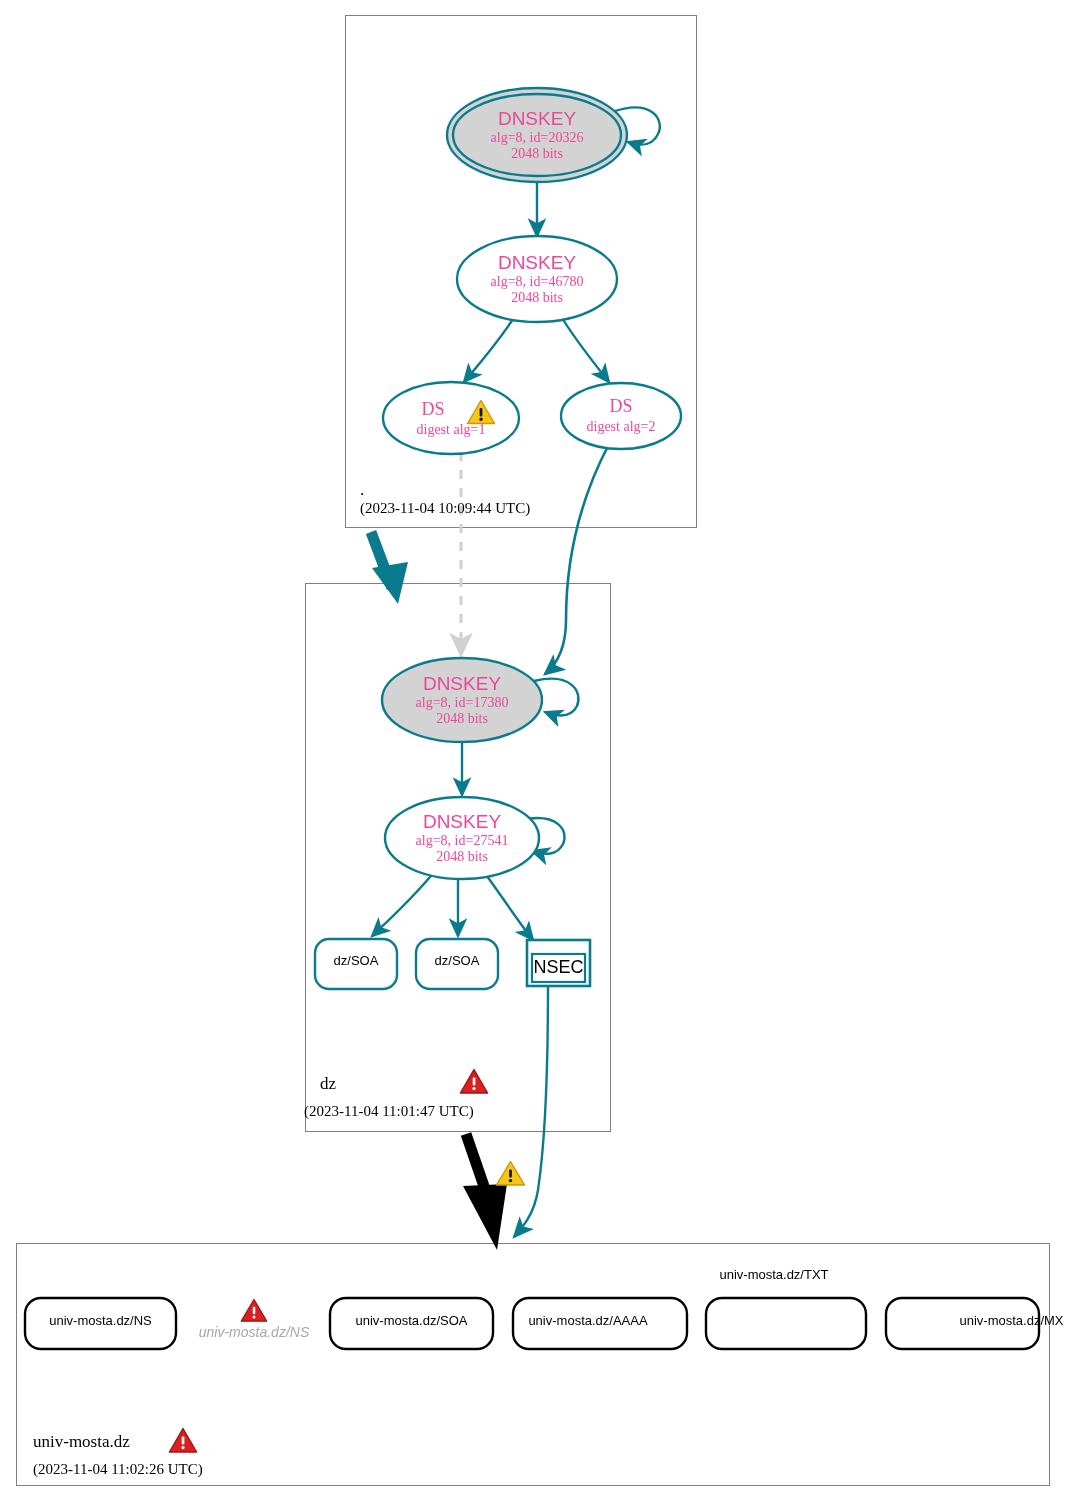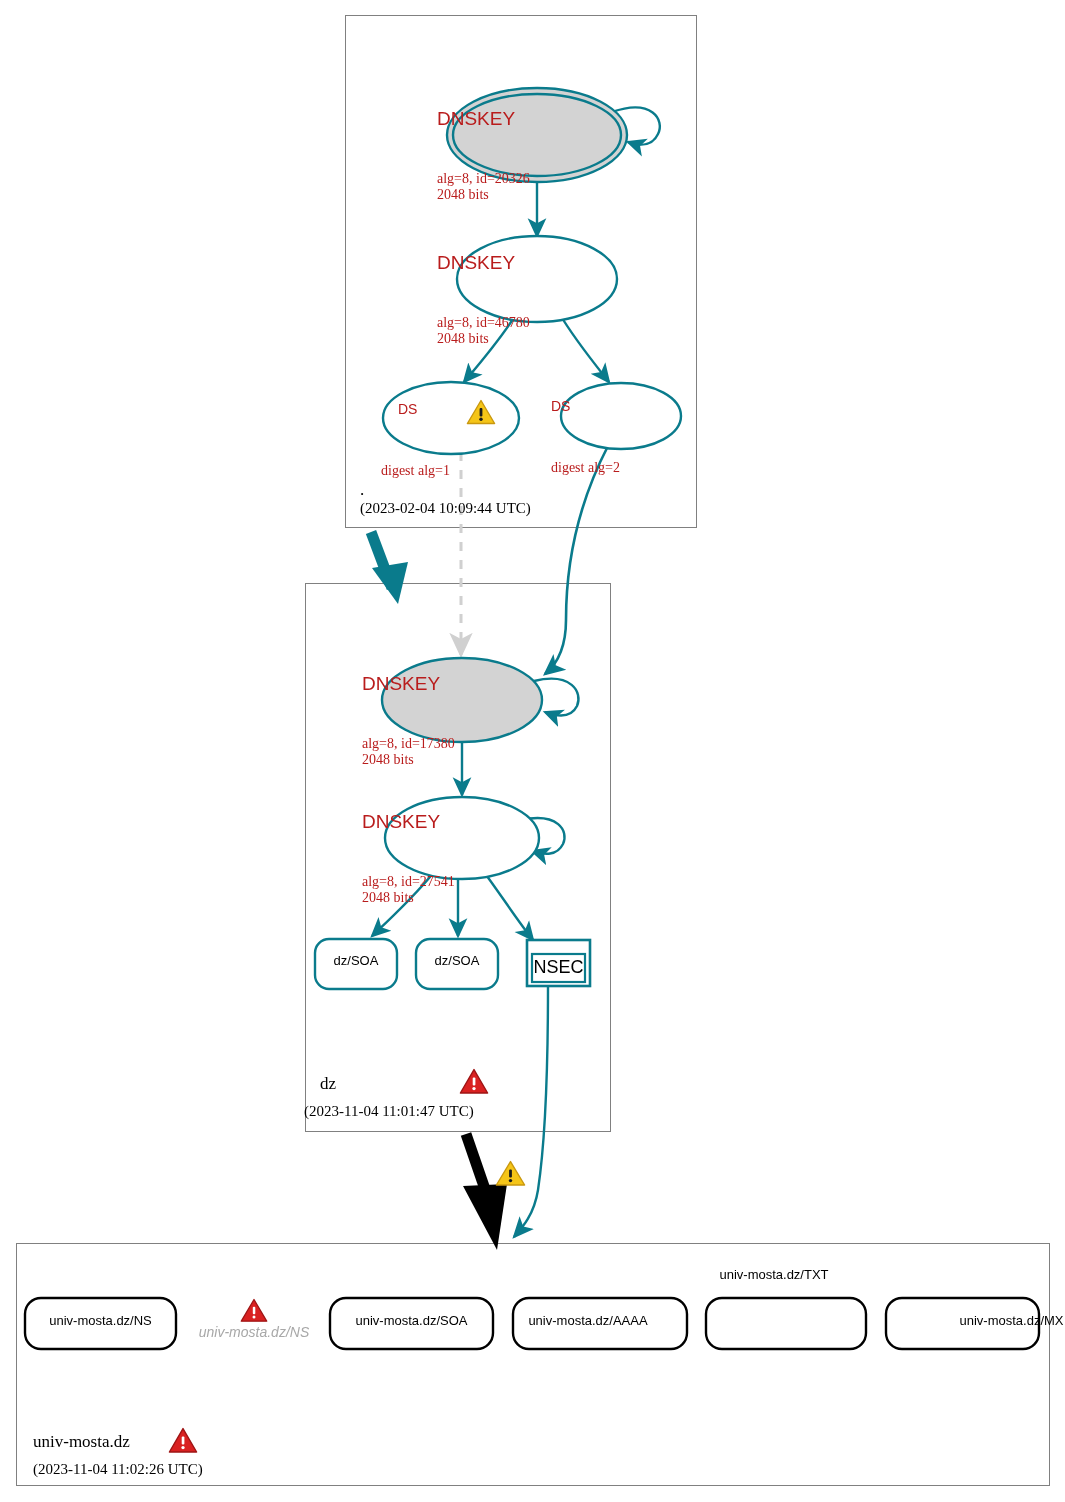--- a/index.html
+++ b/index.html
@@ -37,9 +37,9 @@
 
   .node-text {
     position: absolute;
-    text-align: left;
-    white-space: nowrap;
-    color: #b91c1c;
+    text-align: center;
+    white-space: nowrap;
+    color: #ec4899;
     pointer-events: none;
   }
   .nk-title {

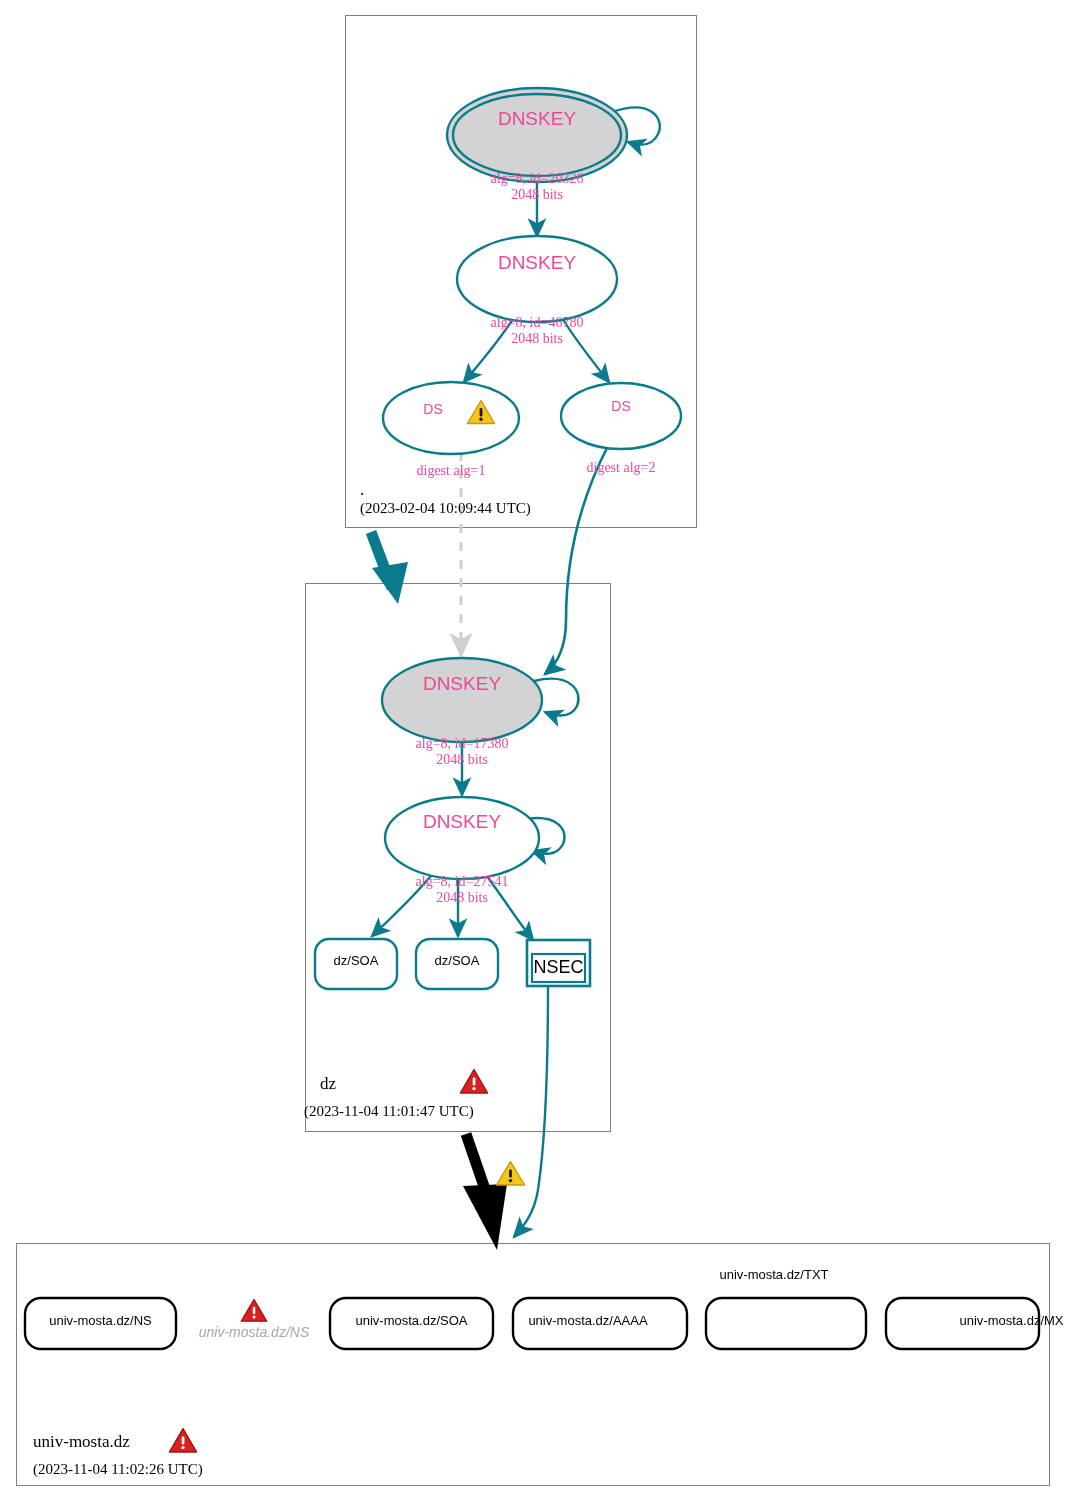--- a/index.html
+++ b/index.html
@@ -51,7 +51,6 @@
     font-family: "Liberation Serif", serif;
     font-size: 14px;
     line-height: 16px;
-    margin-top: 41px;
   }
   .ds-title {
     font-family: Liberation Sans, sans-serif;

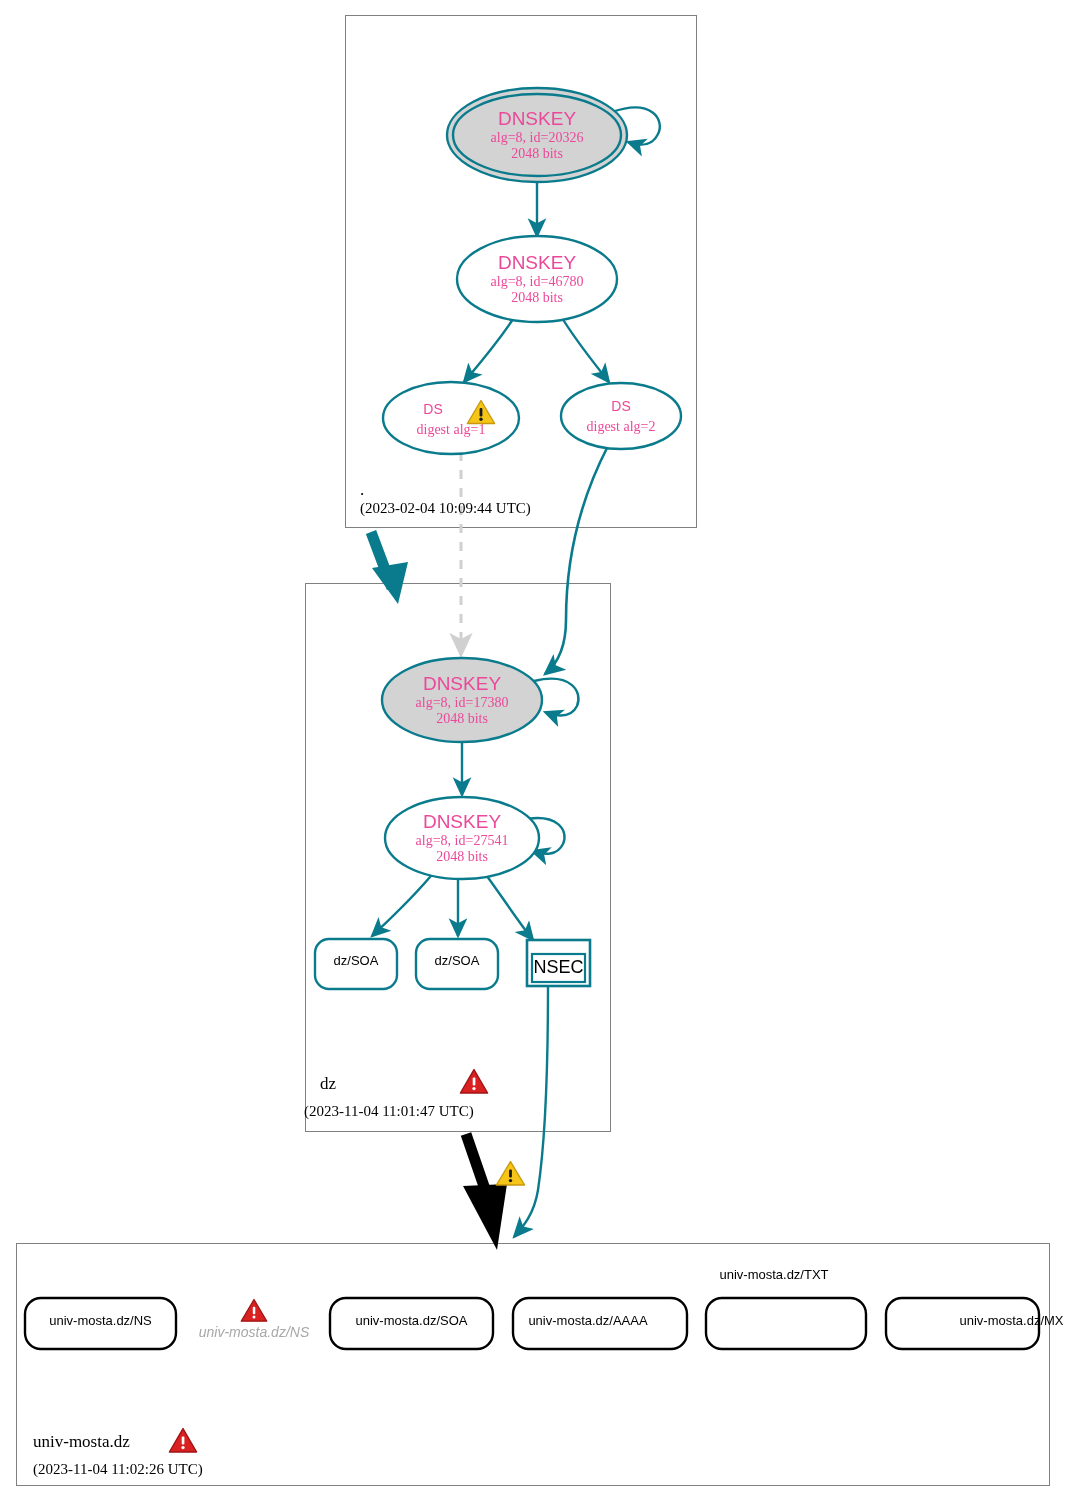--- a/index.html
+++ b/index.html
@@ -53,8 +53,8 @@
     line-height: 16px;
   }
   .ds-title {
-    font-family: Liberation Sans, sans-serif;
-    font-size: 14px;
+    font-family: Liberation Serif, serif;
+    font-size: 18px;
     line-height: 21px;
   }
   .rr-label {

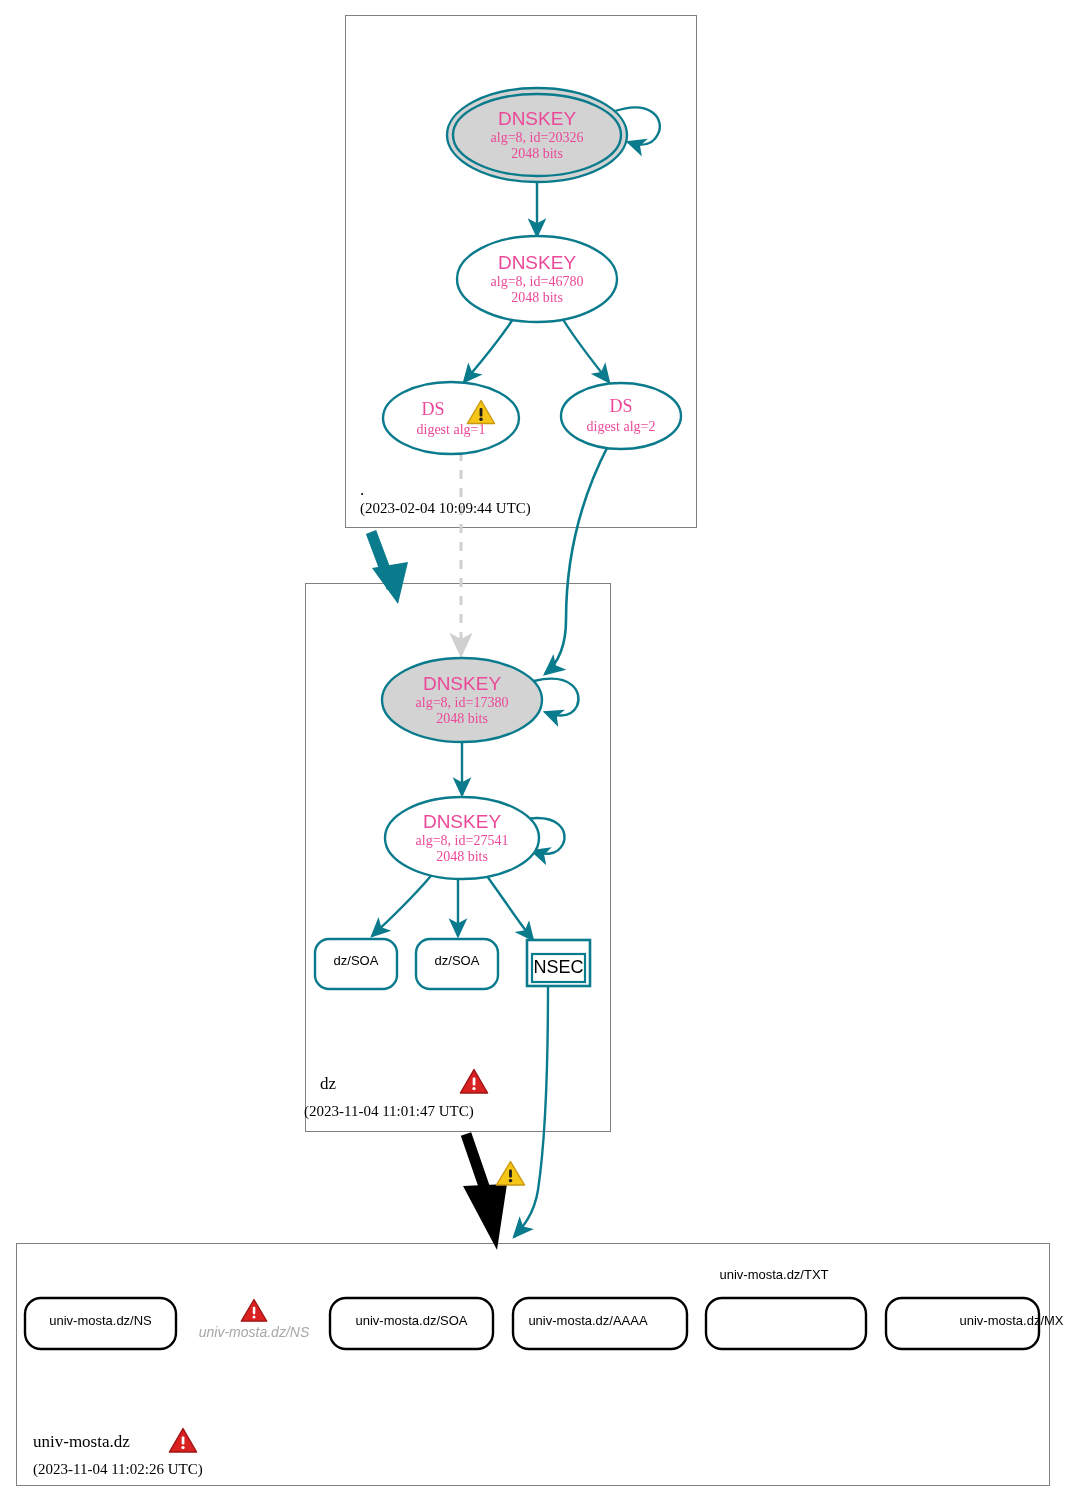--- a/index.html
+++ b/index.html
@@ -242,7 +242,7 @@
   </div>
 
   <div class="zone-label" style="left:360px; top:480px;">.</div>
-  <div class="zone-time" style="left:360px; top:500px;">(2023-02-04 10:09:44 UTC)</div>
+  <div class="zone-time" style="left:360px; top:500px;">(2023-11-04 10:09:44 UTC)</div>
 
   <div class="node-text nk-title" style="left:362px; top:673px; width:200px;">DNSKEY</div>
   <div class="node-text nk-sub" style="left:362px; top:695px; width:200px;">alg=8, id=17380</div>

